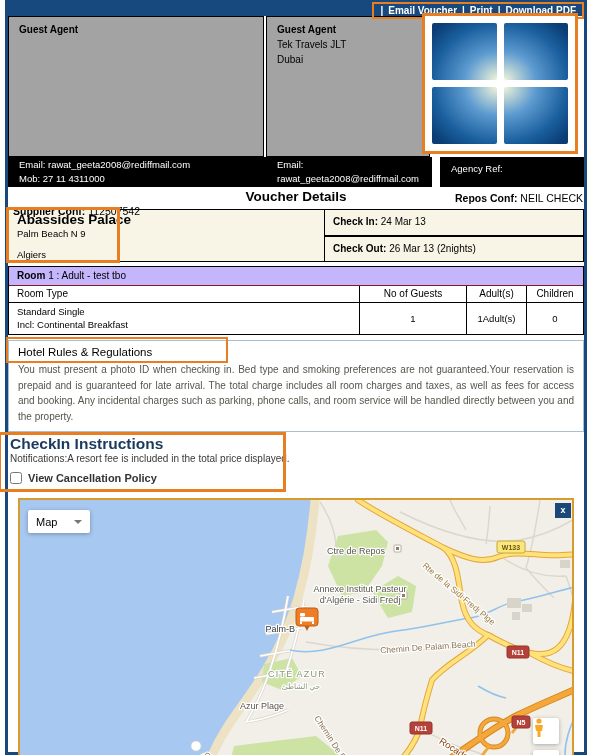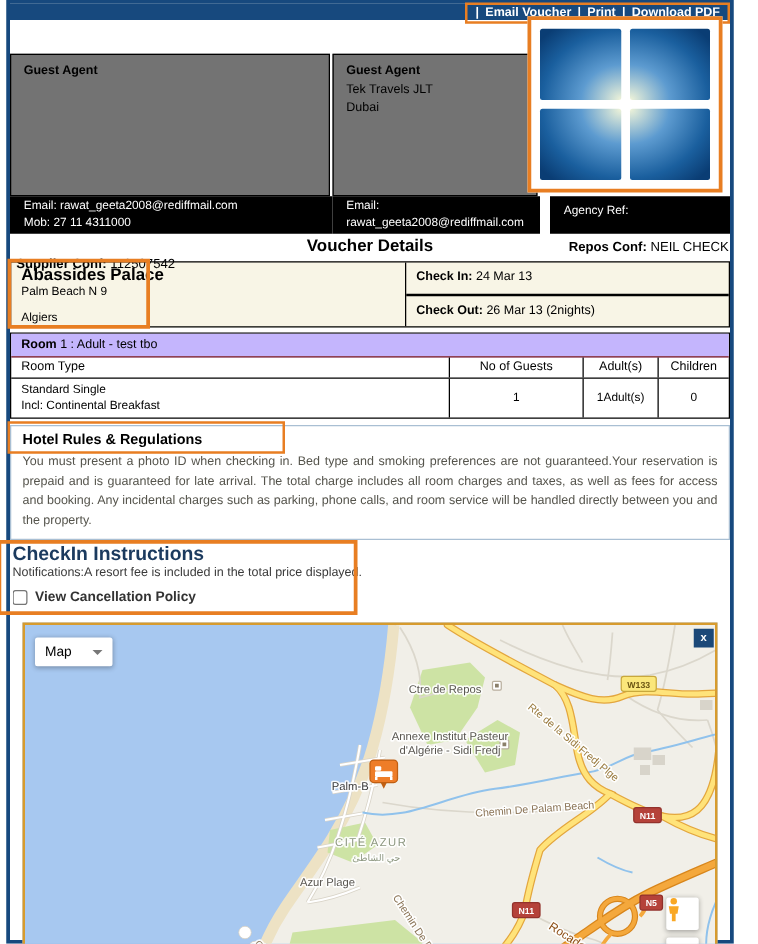--- a/index.html
+++ b/index.html
@@ -16,7 +16,7 @@
 
   
   .agent-row { display:flex; height:141px; }
-  .agent-box { border:1px solid #000; background:#737373; padding:5px 6px 0 10px; font-size:10px; line-height:15px;margin-top:27px; }
+  .agent-box { border:1px solid #000; background:#a3a3a3; padding:5px 6px 0 10px; font-size:10px; line-height:15px; }
   .agent-box .ttl { font-weight:bold; }
   .ab1 { width:256px; }
   .ab2 { width:164px; margin-left:2px; }

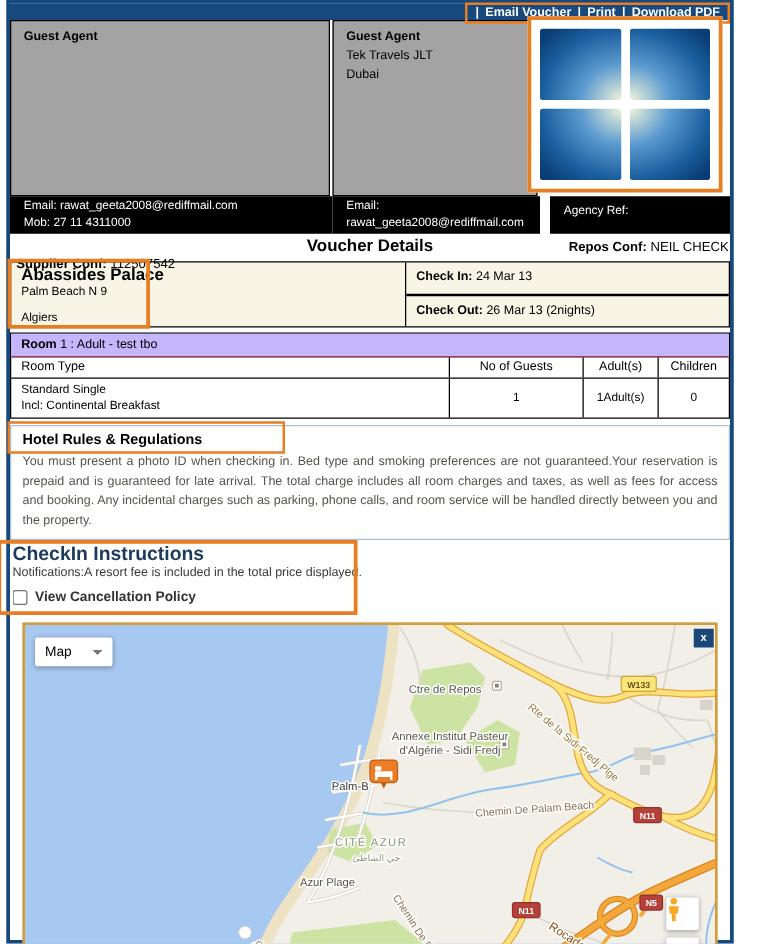--- a/index.html
+++ b/index.html
@@ -73,7 +73,7 @@
 
   
   .rules-box { margin-top:5px; border:1px solid #A9BFD3; padding:5px 9px 7px; position:relative; }
-  .rules-title { font-size:11.5px; font-weight:bold; margin-bottom:4px; }
+  .rules-title { font-size:11.5px; font-weight:normal; margin-bottom:4px; }
   .hl-rules { position:absolute; left:-3px; top:-4px; width:222px; height:26px;
               border:2px solid #E87E22; pointer-events:none; }
   .rules-body { font-size:10px; line-height:1.55; color:#55544C; text-align:justify; }

